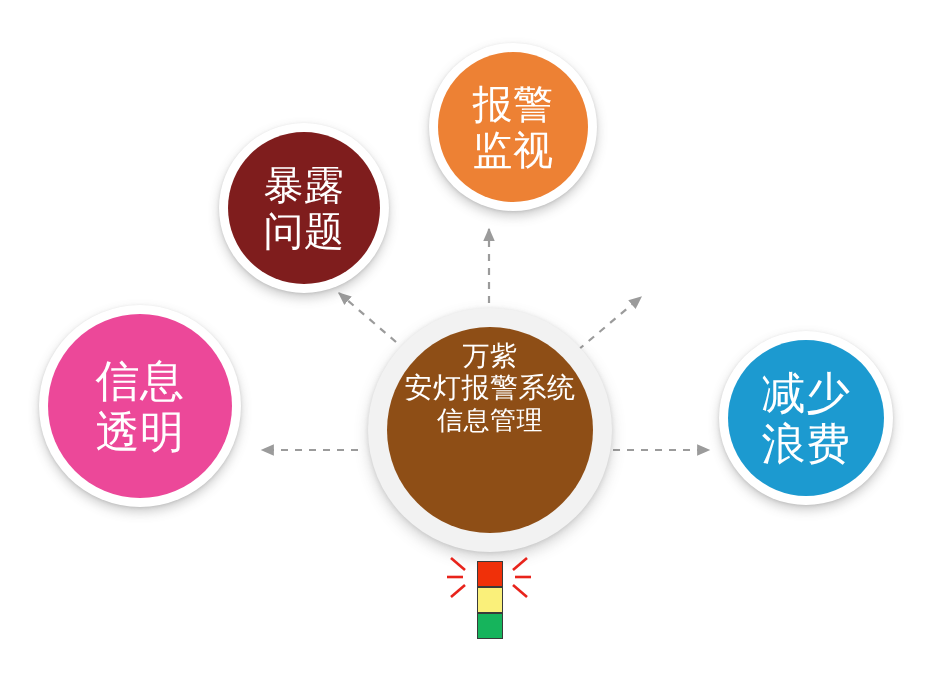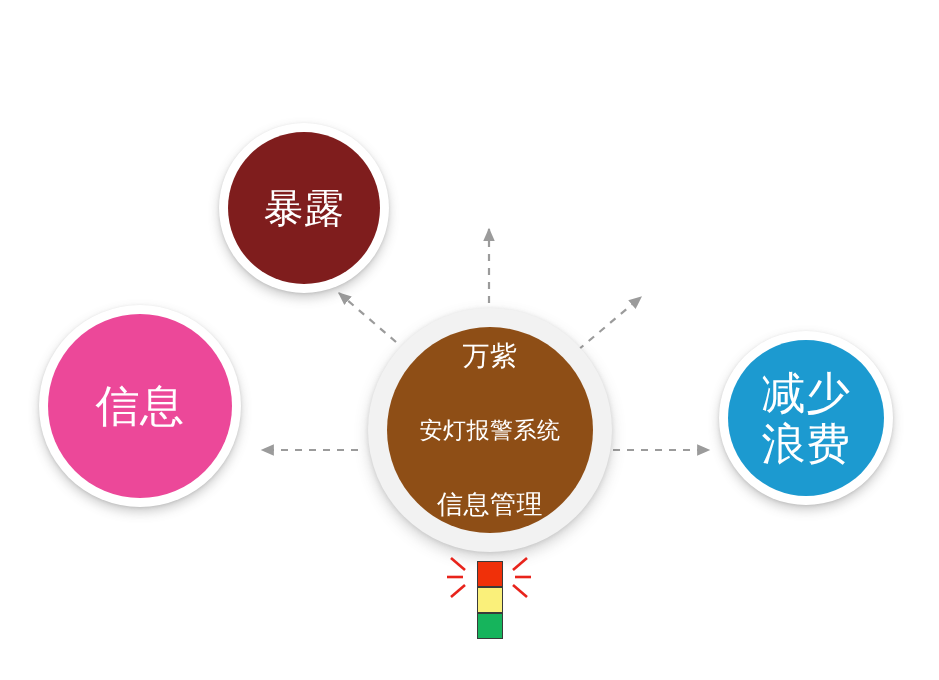--- a/index.html
+++ b/index.html
@@ -139,6 +139,12 @@
     <line x1="613" y1="450" x2="709" y2="450" stroke="#9B9B9B" stroke-width="2.2" stroke-dasharray="7 7" marker-end="url(#arrow-head)"></line>
   </svg>
 
+  <div class="node sat" id="node-alarm-monitor">
+    <div class="disc" style="background: rgb(237, 129, 52); color: rgb(255, 255, 255);">
+      <span class="line">报警</span>
+      <span class="line">监视</span>
+    </div>
+  </div>
 
   <div class="node sat" id="node-expose-issue">
     <div class="disc" style="background: #7f1d1d; color: rgb(255, 255, 255);">

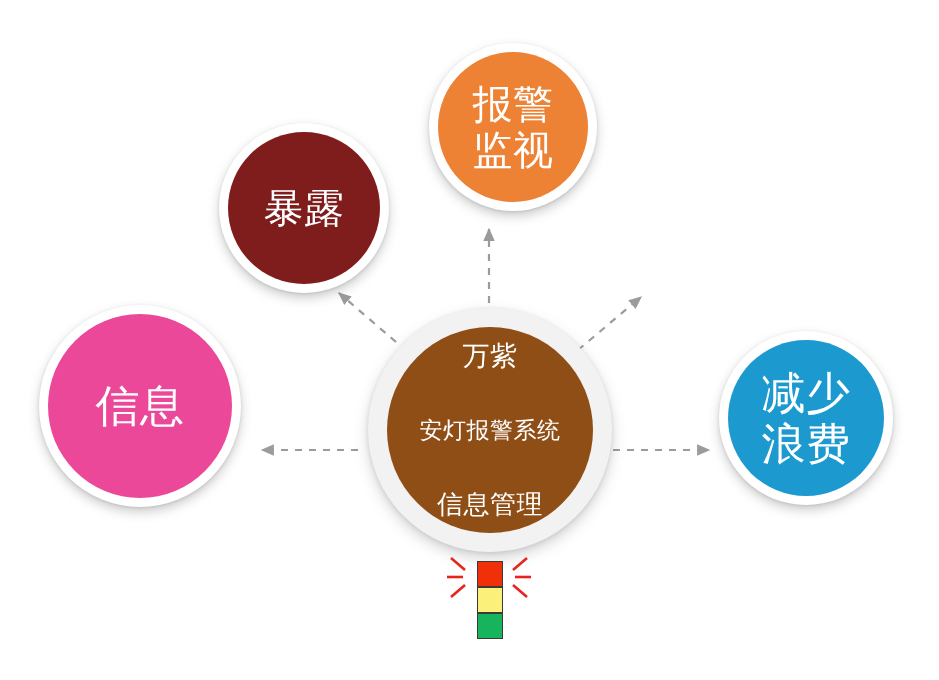--- a/index.html
+++ b/index.html
@@ -149,6 +149,7 @@
   <div class="node sat" id="node-expose-issue">
     <div class="disc" style="background: #7f1d1d; color: rgb(255, 255, 255);">
       <span class="line">暴露</span>
+      <span class="line">问题</span>
     </div>
   </div>
 

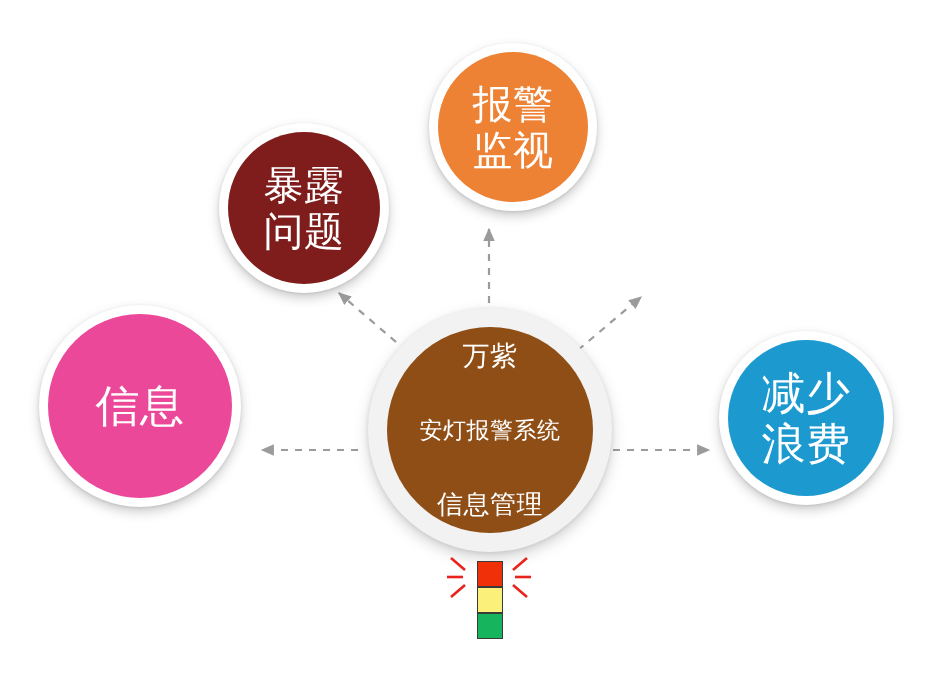--- a/index.html
+++ b/index.html
@@ -74,7 +74,7 @@
   #center-node .disc {
     width: 206px;
     height: 206px;
-    justify-content: space-between;
+    justify-content: flex-start;
     padding: 14px 0;
     box-sizing: border-box;
   }

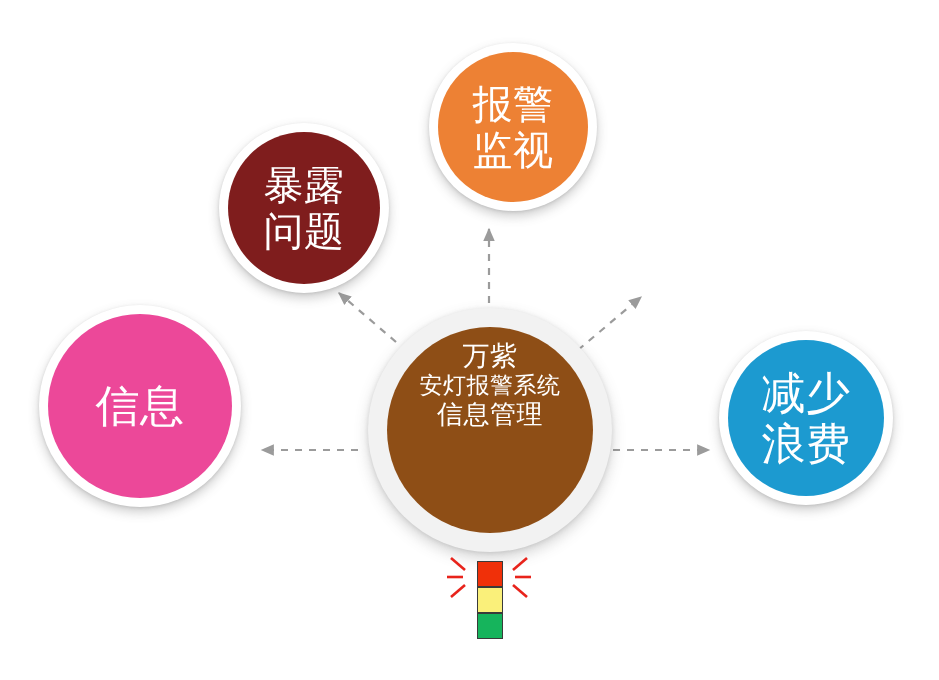--- a/index.html
+++ b/index.html
@@ -79,7 +79,7 @@
     box-sizing: border-box;
   }
   #center-node .line-a { font-size: 27px; }
-  #center-node .line-b { font-size: 23px; }
+  #center-node .line-b { font-size: 28px; }
   #center-node .line-c { font-size: 26px; }
 
   

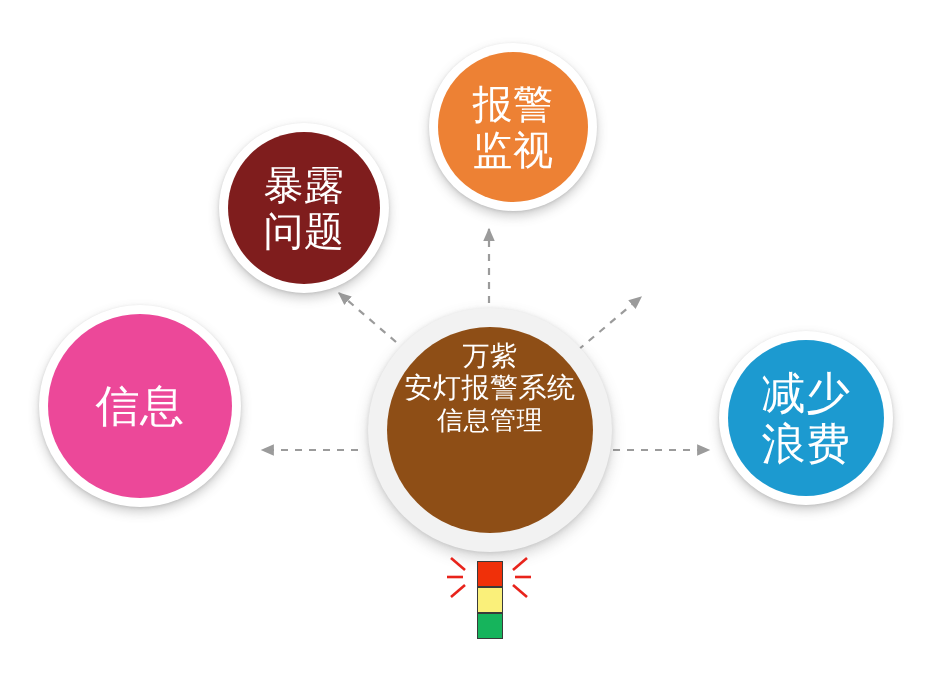--- a/index.html
+++ b/index.html
@@ -157,6 +157,7 @@
   <div class="node sat" id="node-info-transp">
     <div class="disc" style="background: #ec4899; color: rgb(255, 255, 255);">
       <span class="line">信息</span>
+      <span class="line">透明</span>
     </div>
   </div>
 

